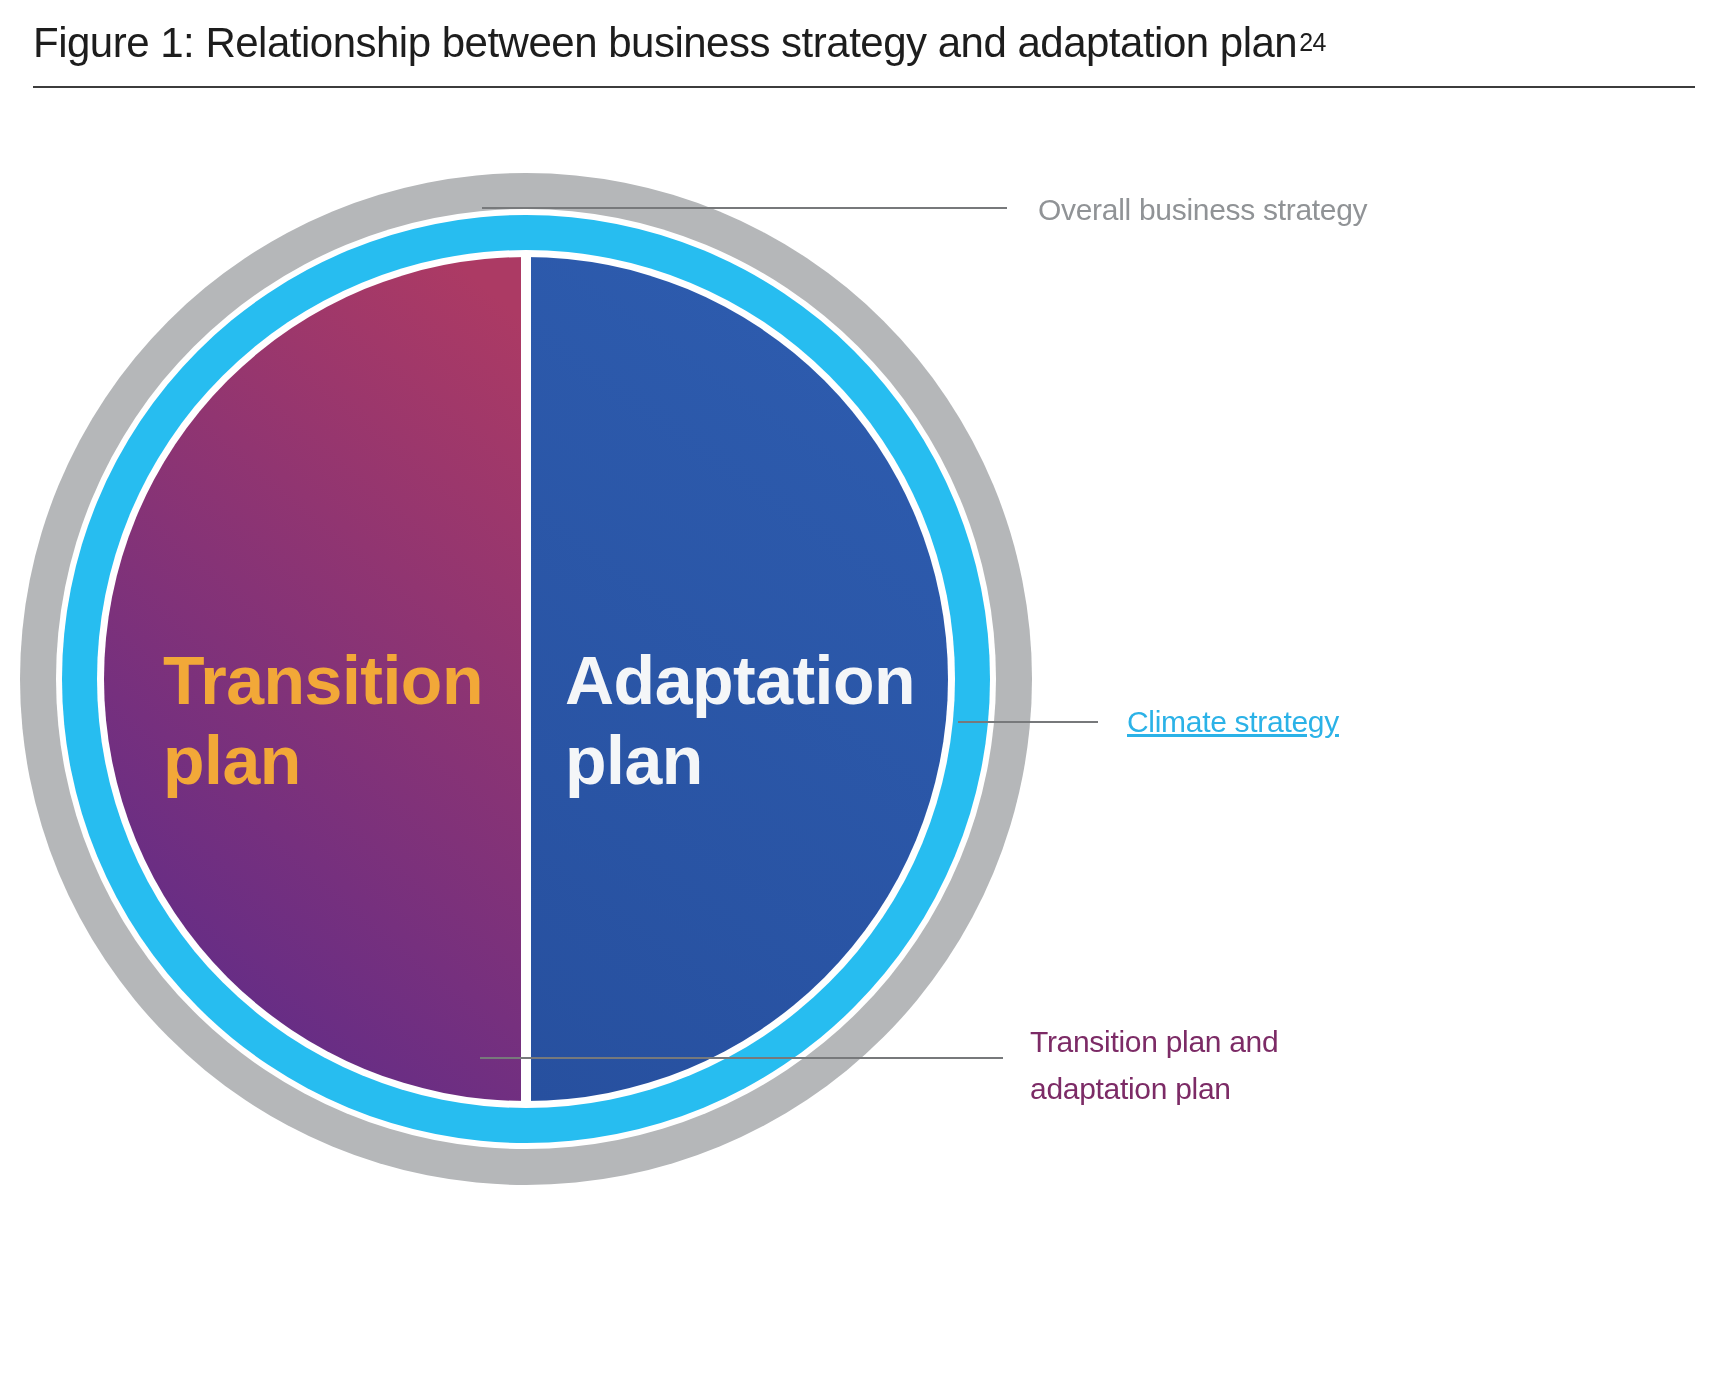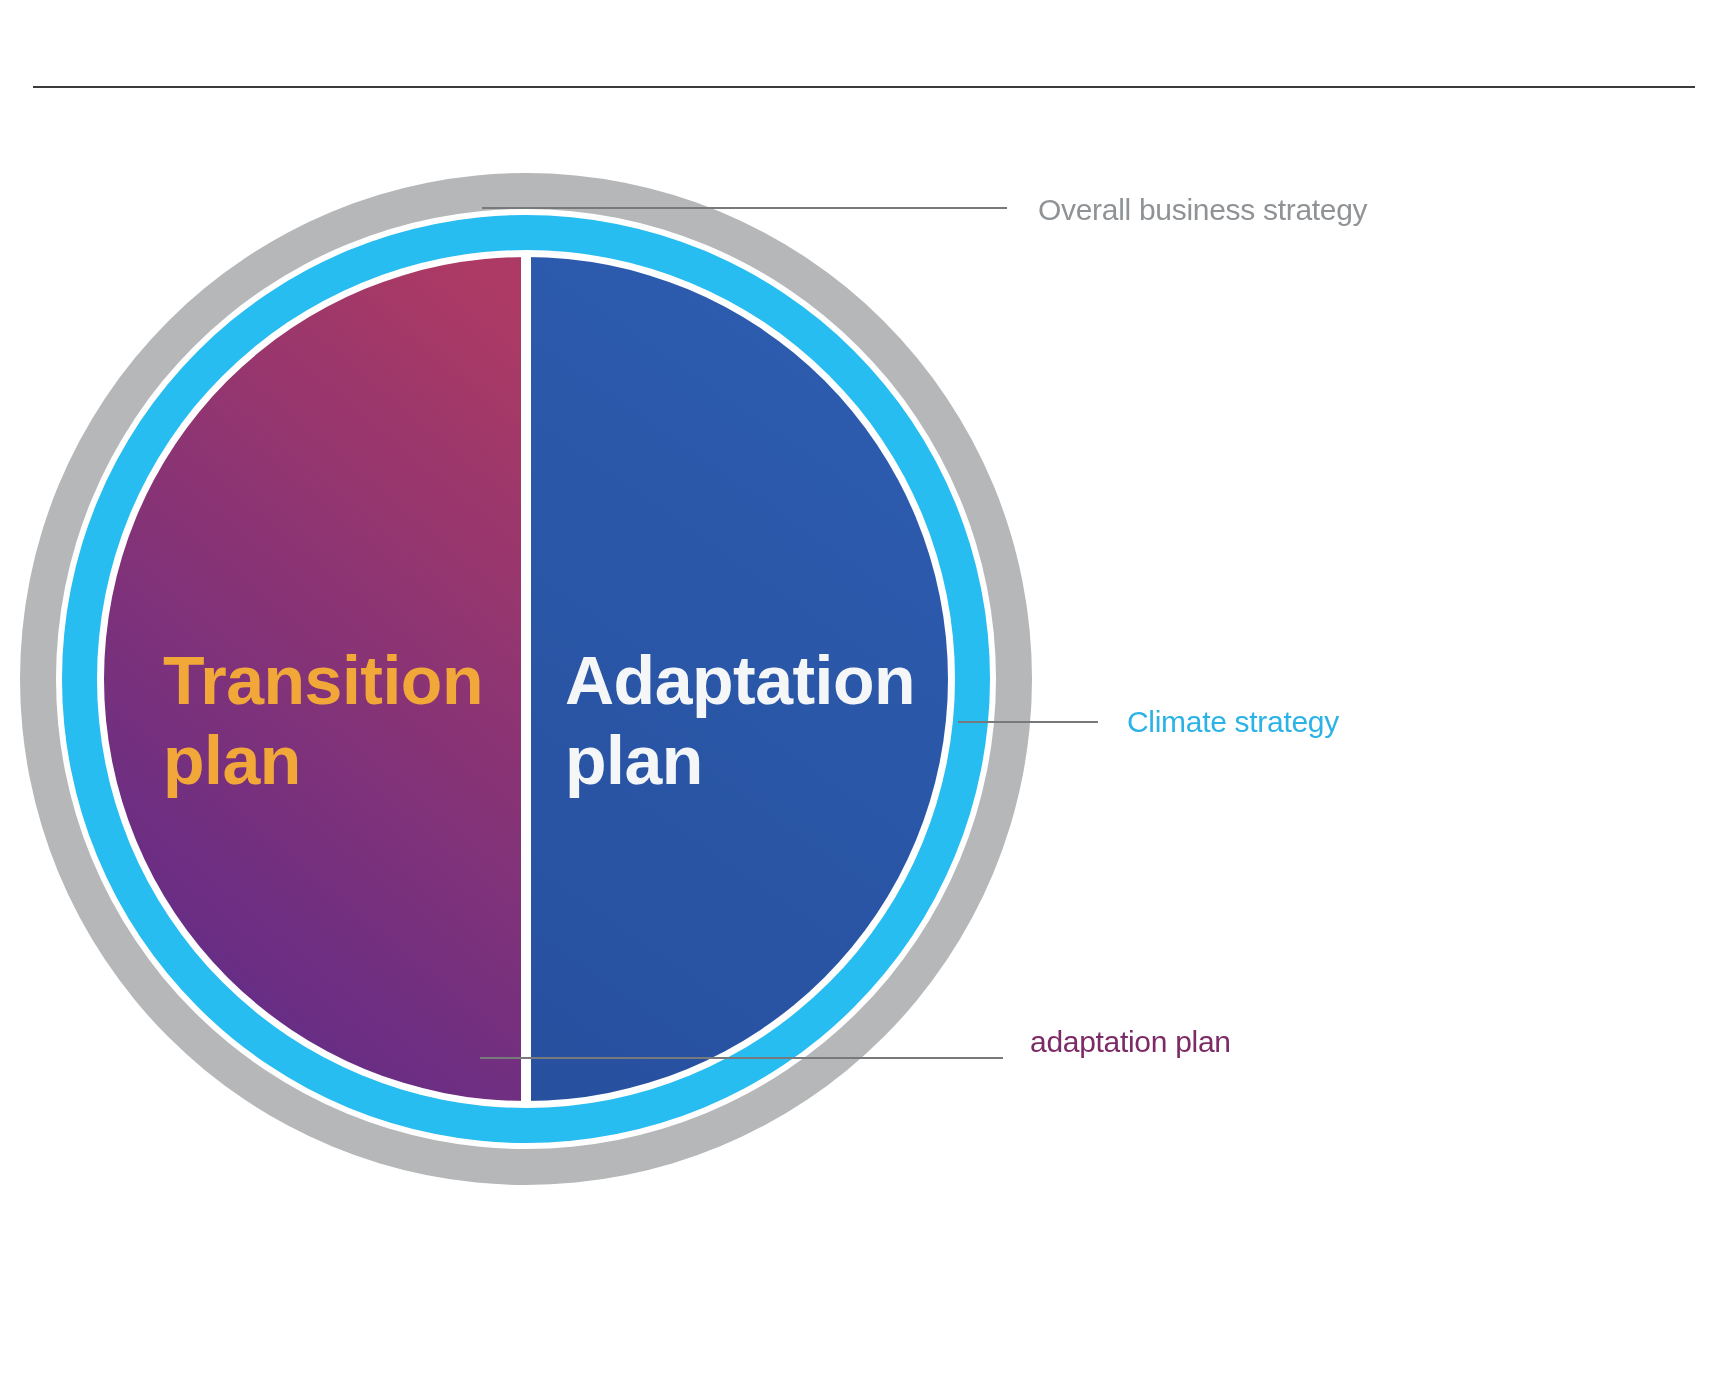--- a/index.html
+++ b/index.html
@@ -70,6 +70,9 @@
 
 <div id="page">
 
+  <div id="fig-title">
+    <span>Figure 1: Relationship between business strategy and adaptation plan</span><sup>24</sup>
+  </div>
   <div id="title-rule"></div>
 
   <div id="circle-outer">

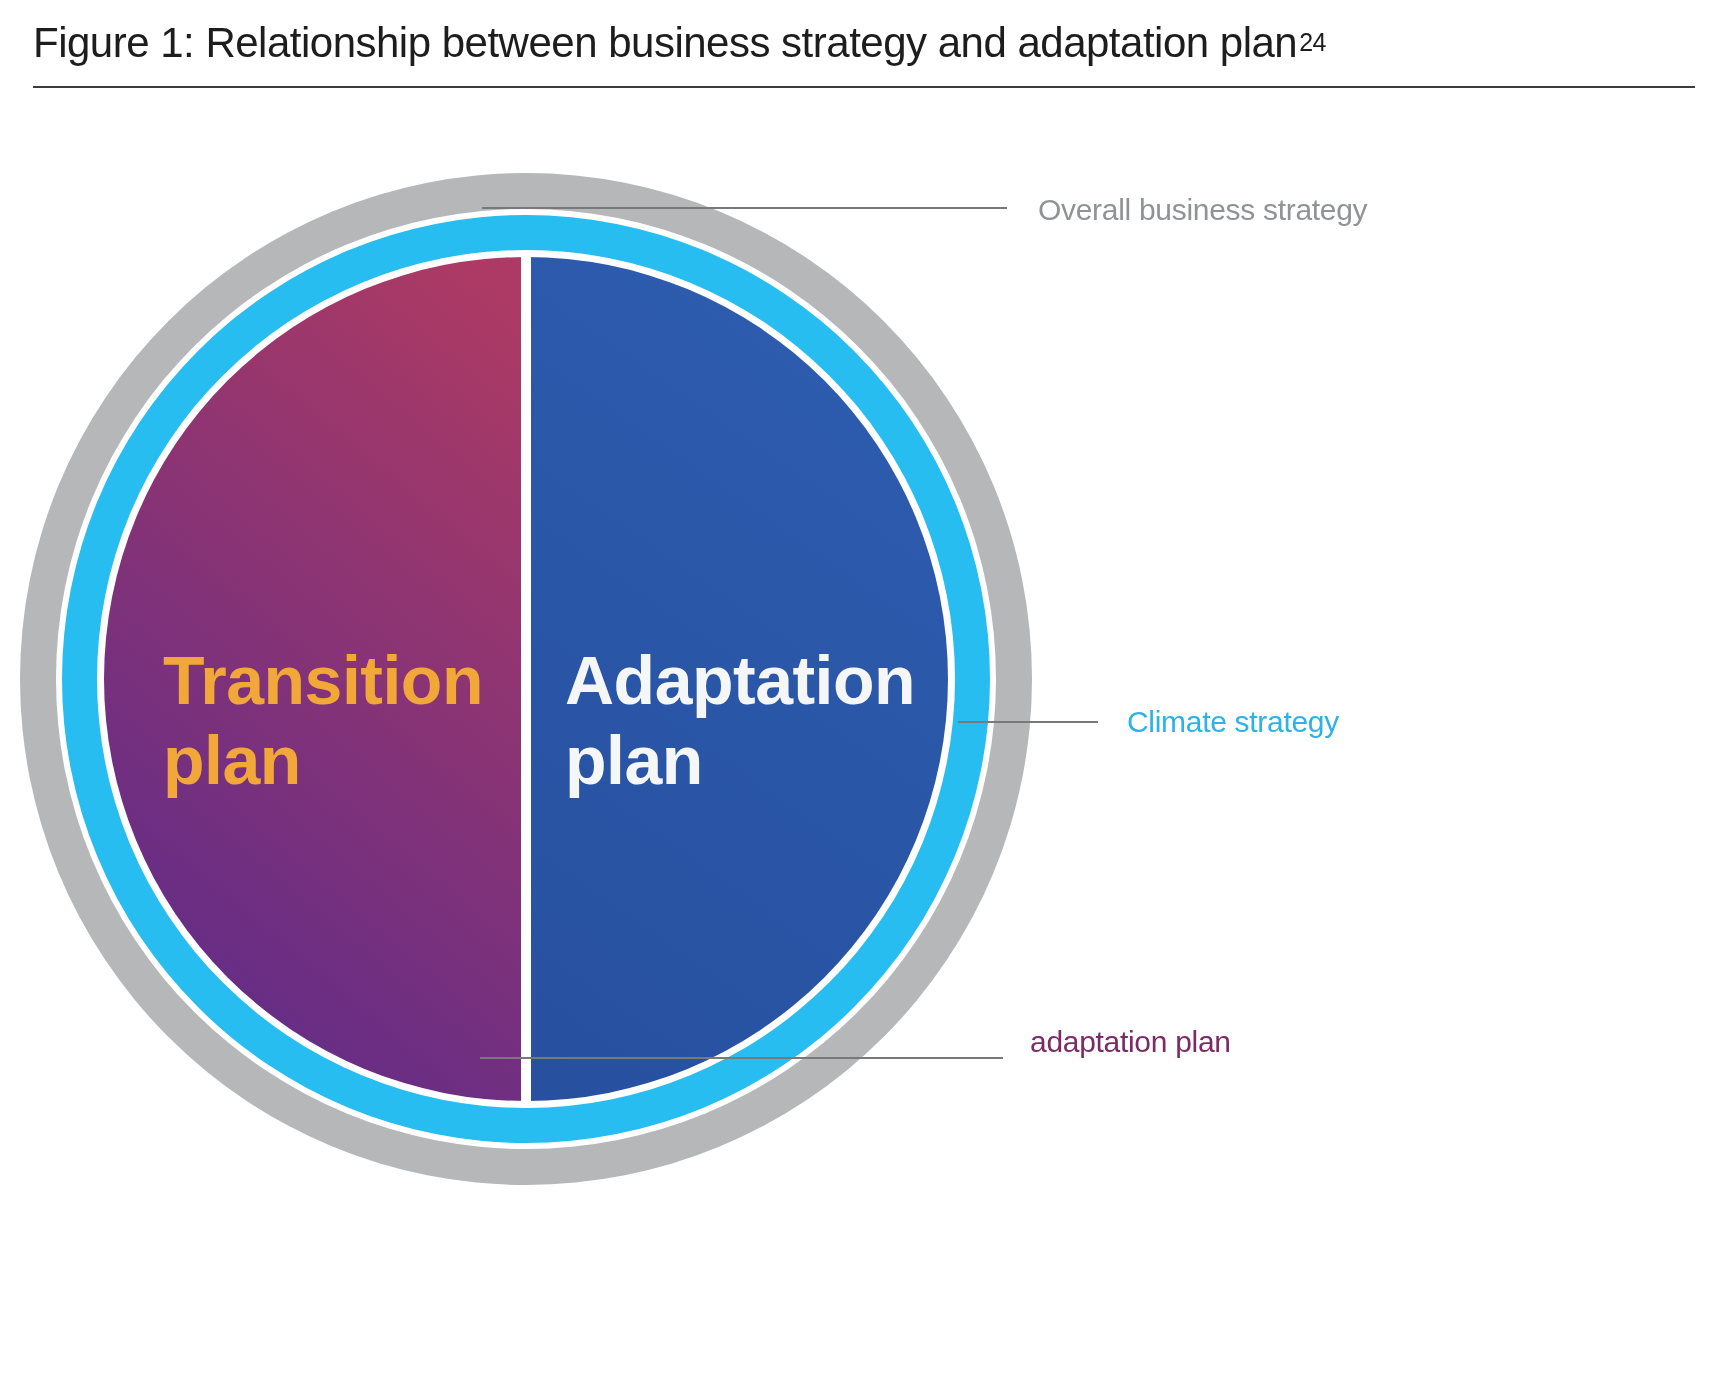--- a/index.html
+++ b/index.html
@@ -62,7 +62,7 @@
     letter-spacing:-0.3px;white-space:nowrap;
   }
   #label-overall{left:1038px;top:188px;color:#909396;}
-  #label-climate{left:1127px;top:700px;color:#2bb2e7;}
+  #label-climate{left:1127px;top:700px;color:#2bb2e7;text-decoration:underline;}
   #label-inner{left:1030px;top:1018px;color:#7c2b66;line-height:47px;}
 </style>
 </head>

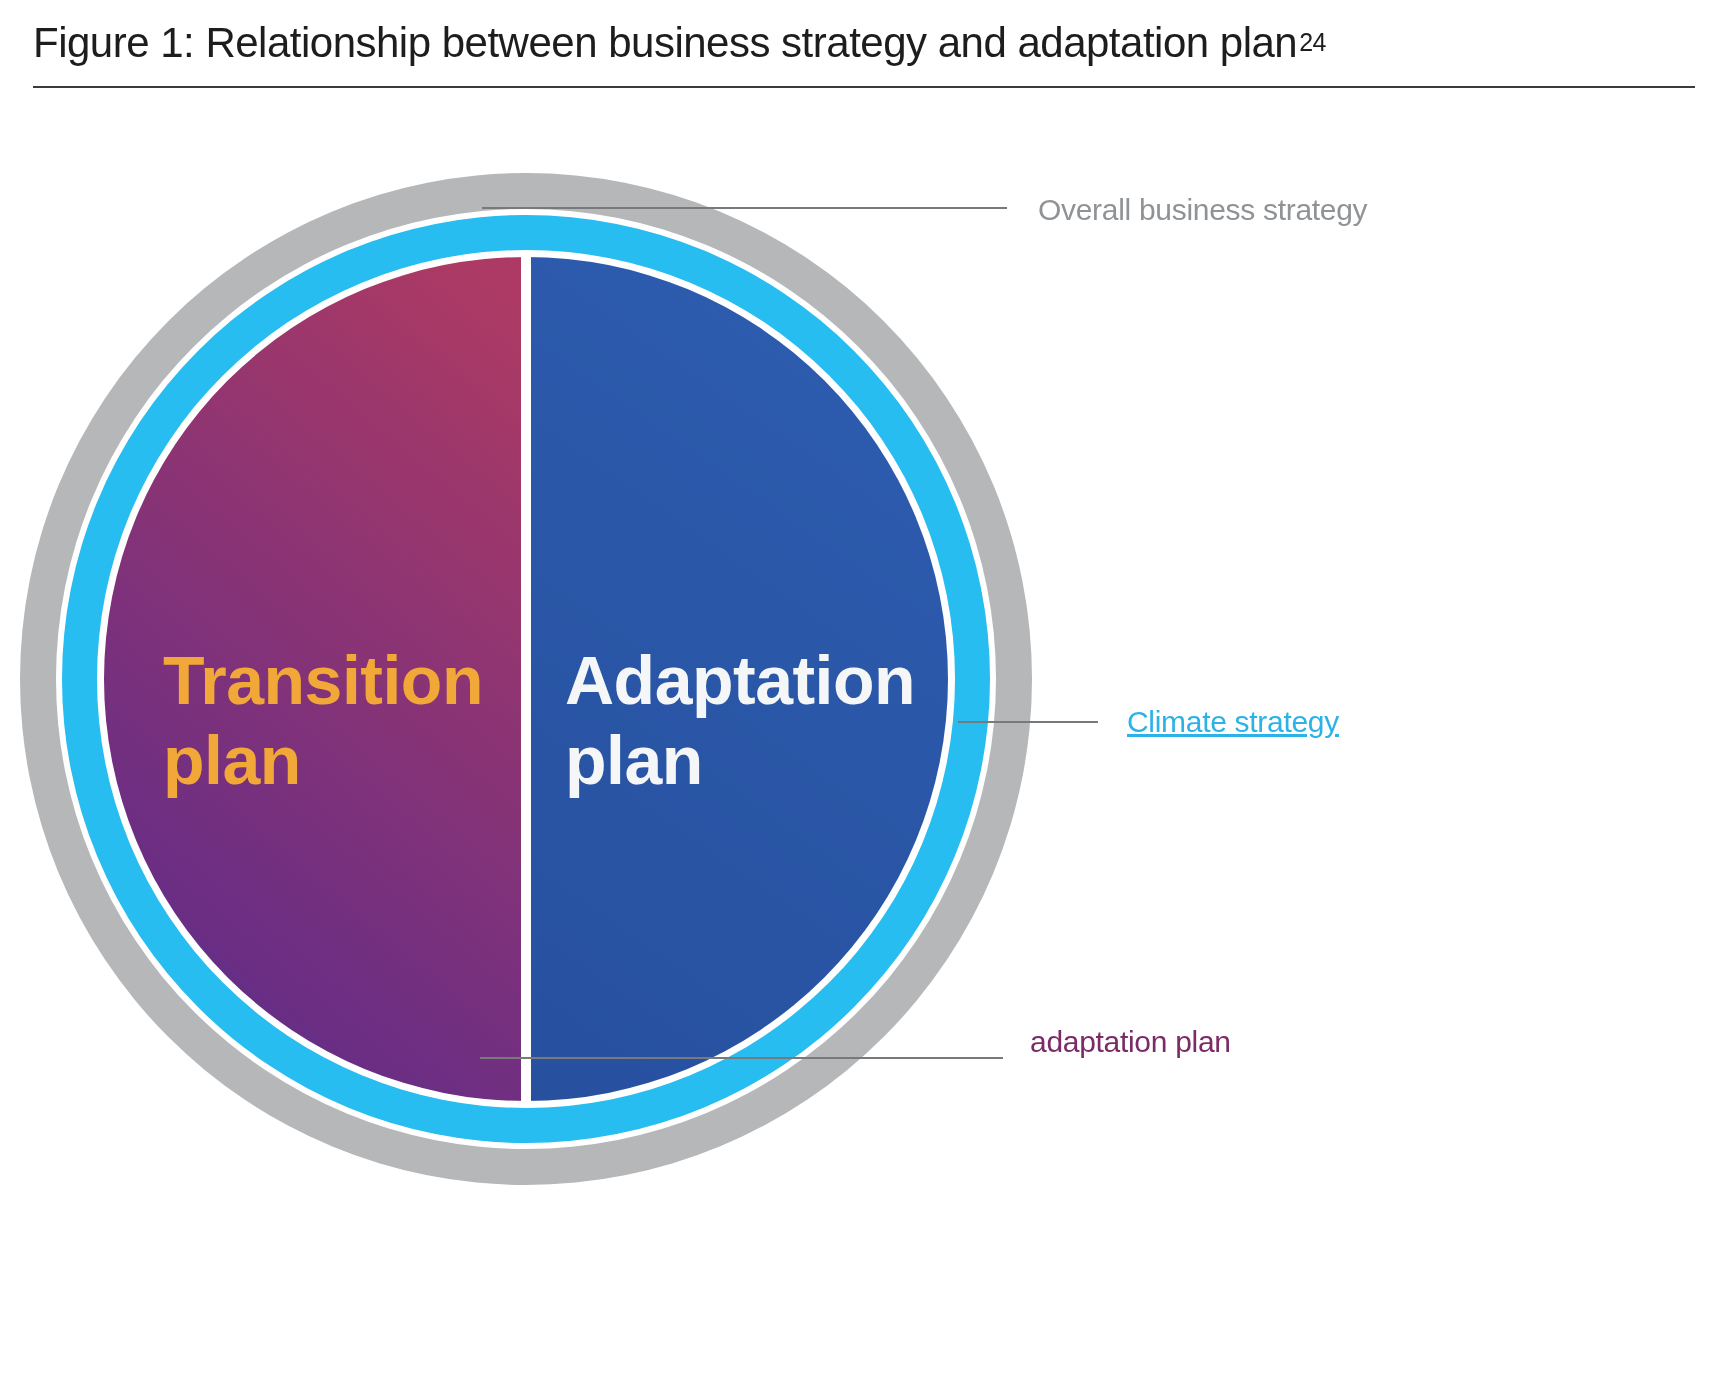--- a/index.html
+++ b/index.html
@@ -96,6 +96,7 @@
   <div class="side-label" id="label-overall">Overall business strategy</div>
   <div class="side-label" id="label-climate">Climate strategy</div>
   <div class="side-label" id="label-inner">
+    <div>Transition plan and</div>
     <div>adaptation plan</div>
   </div>
 

